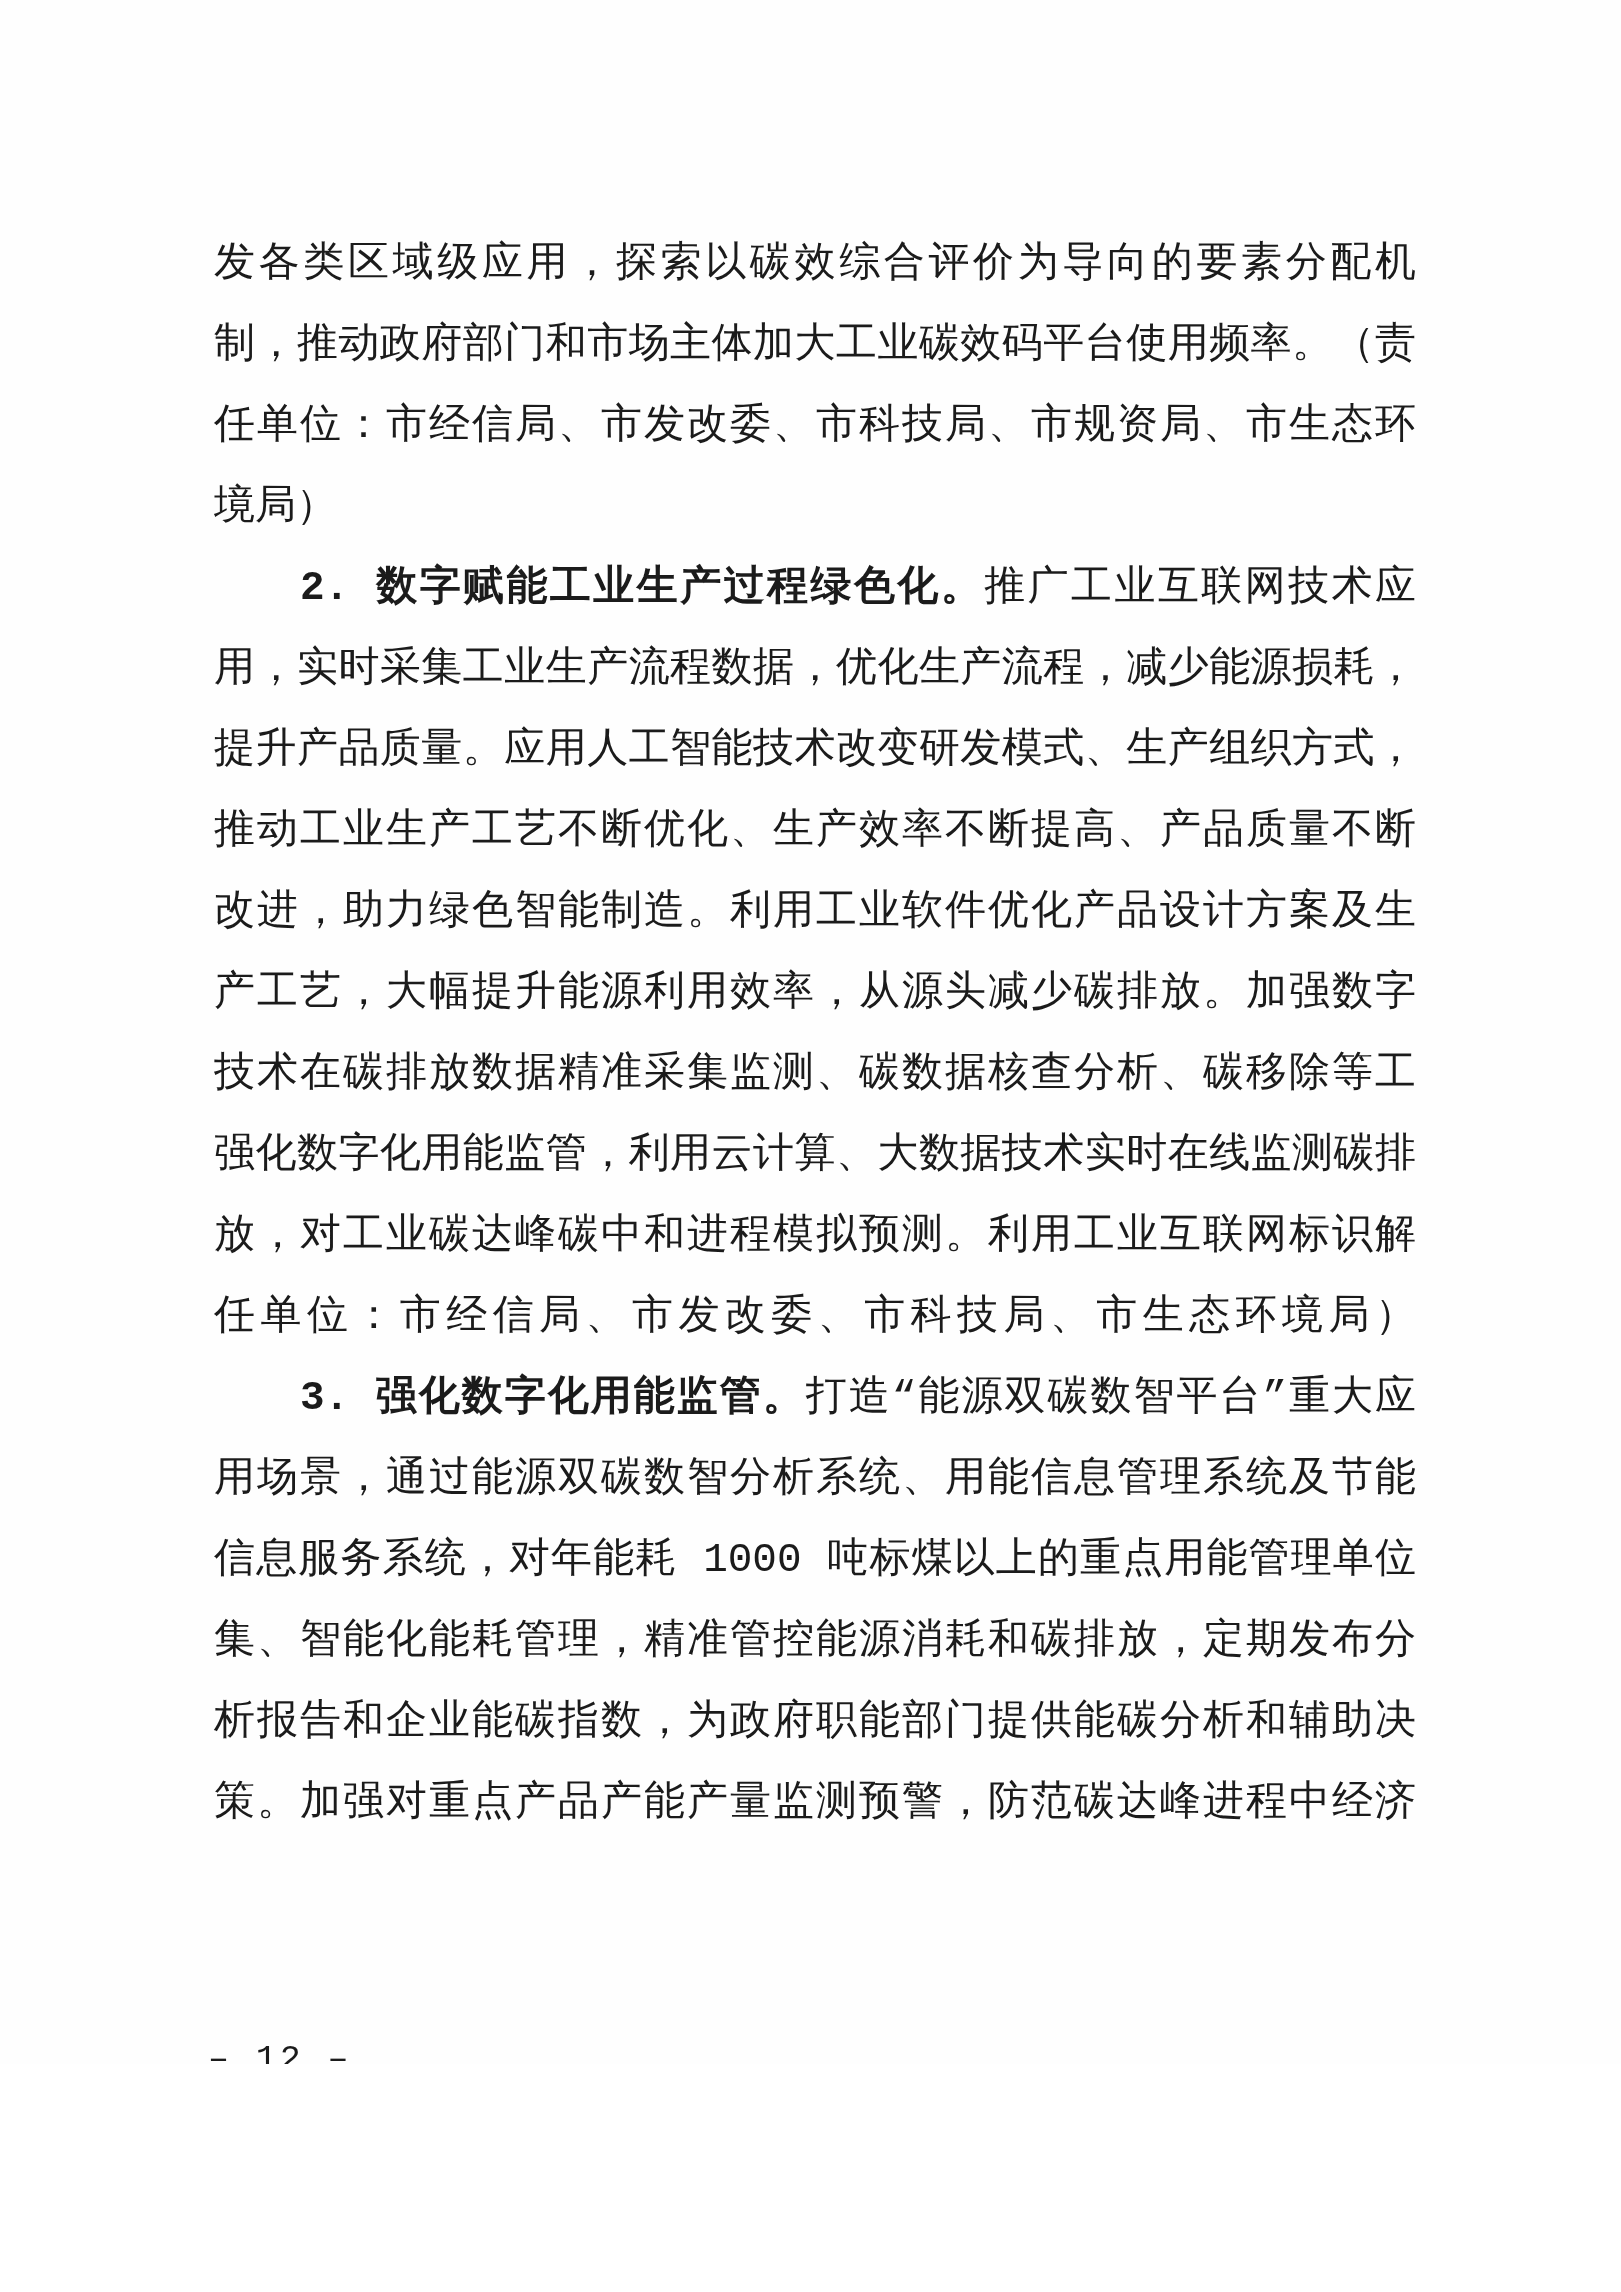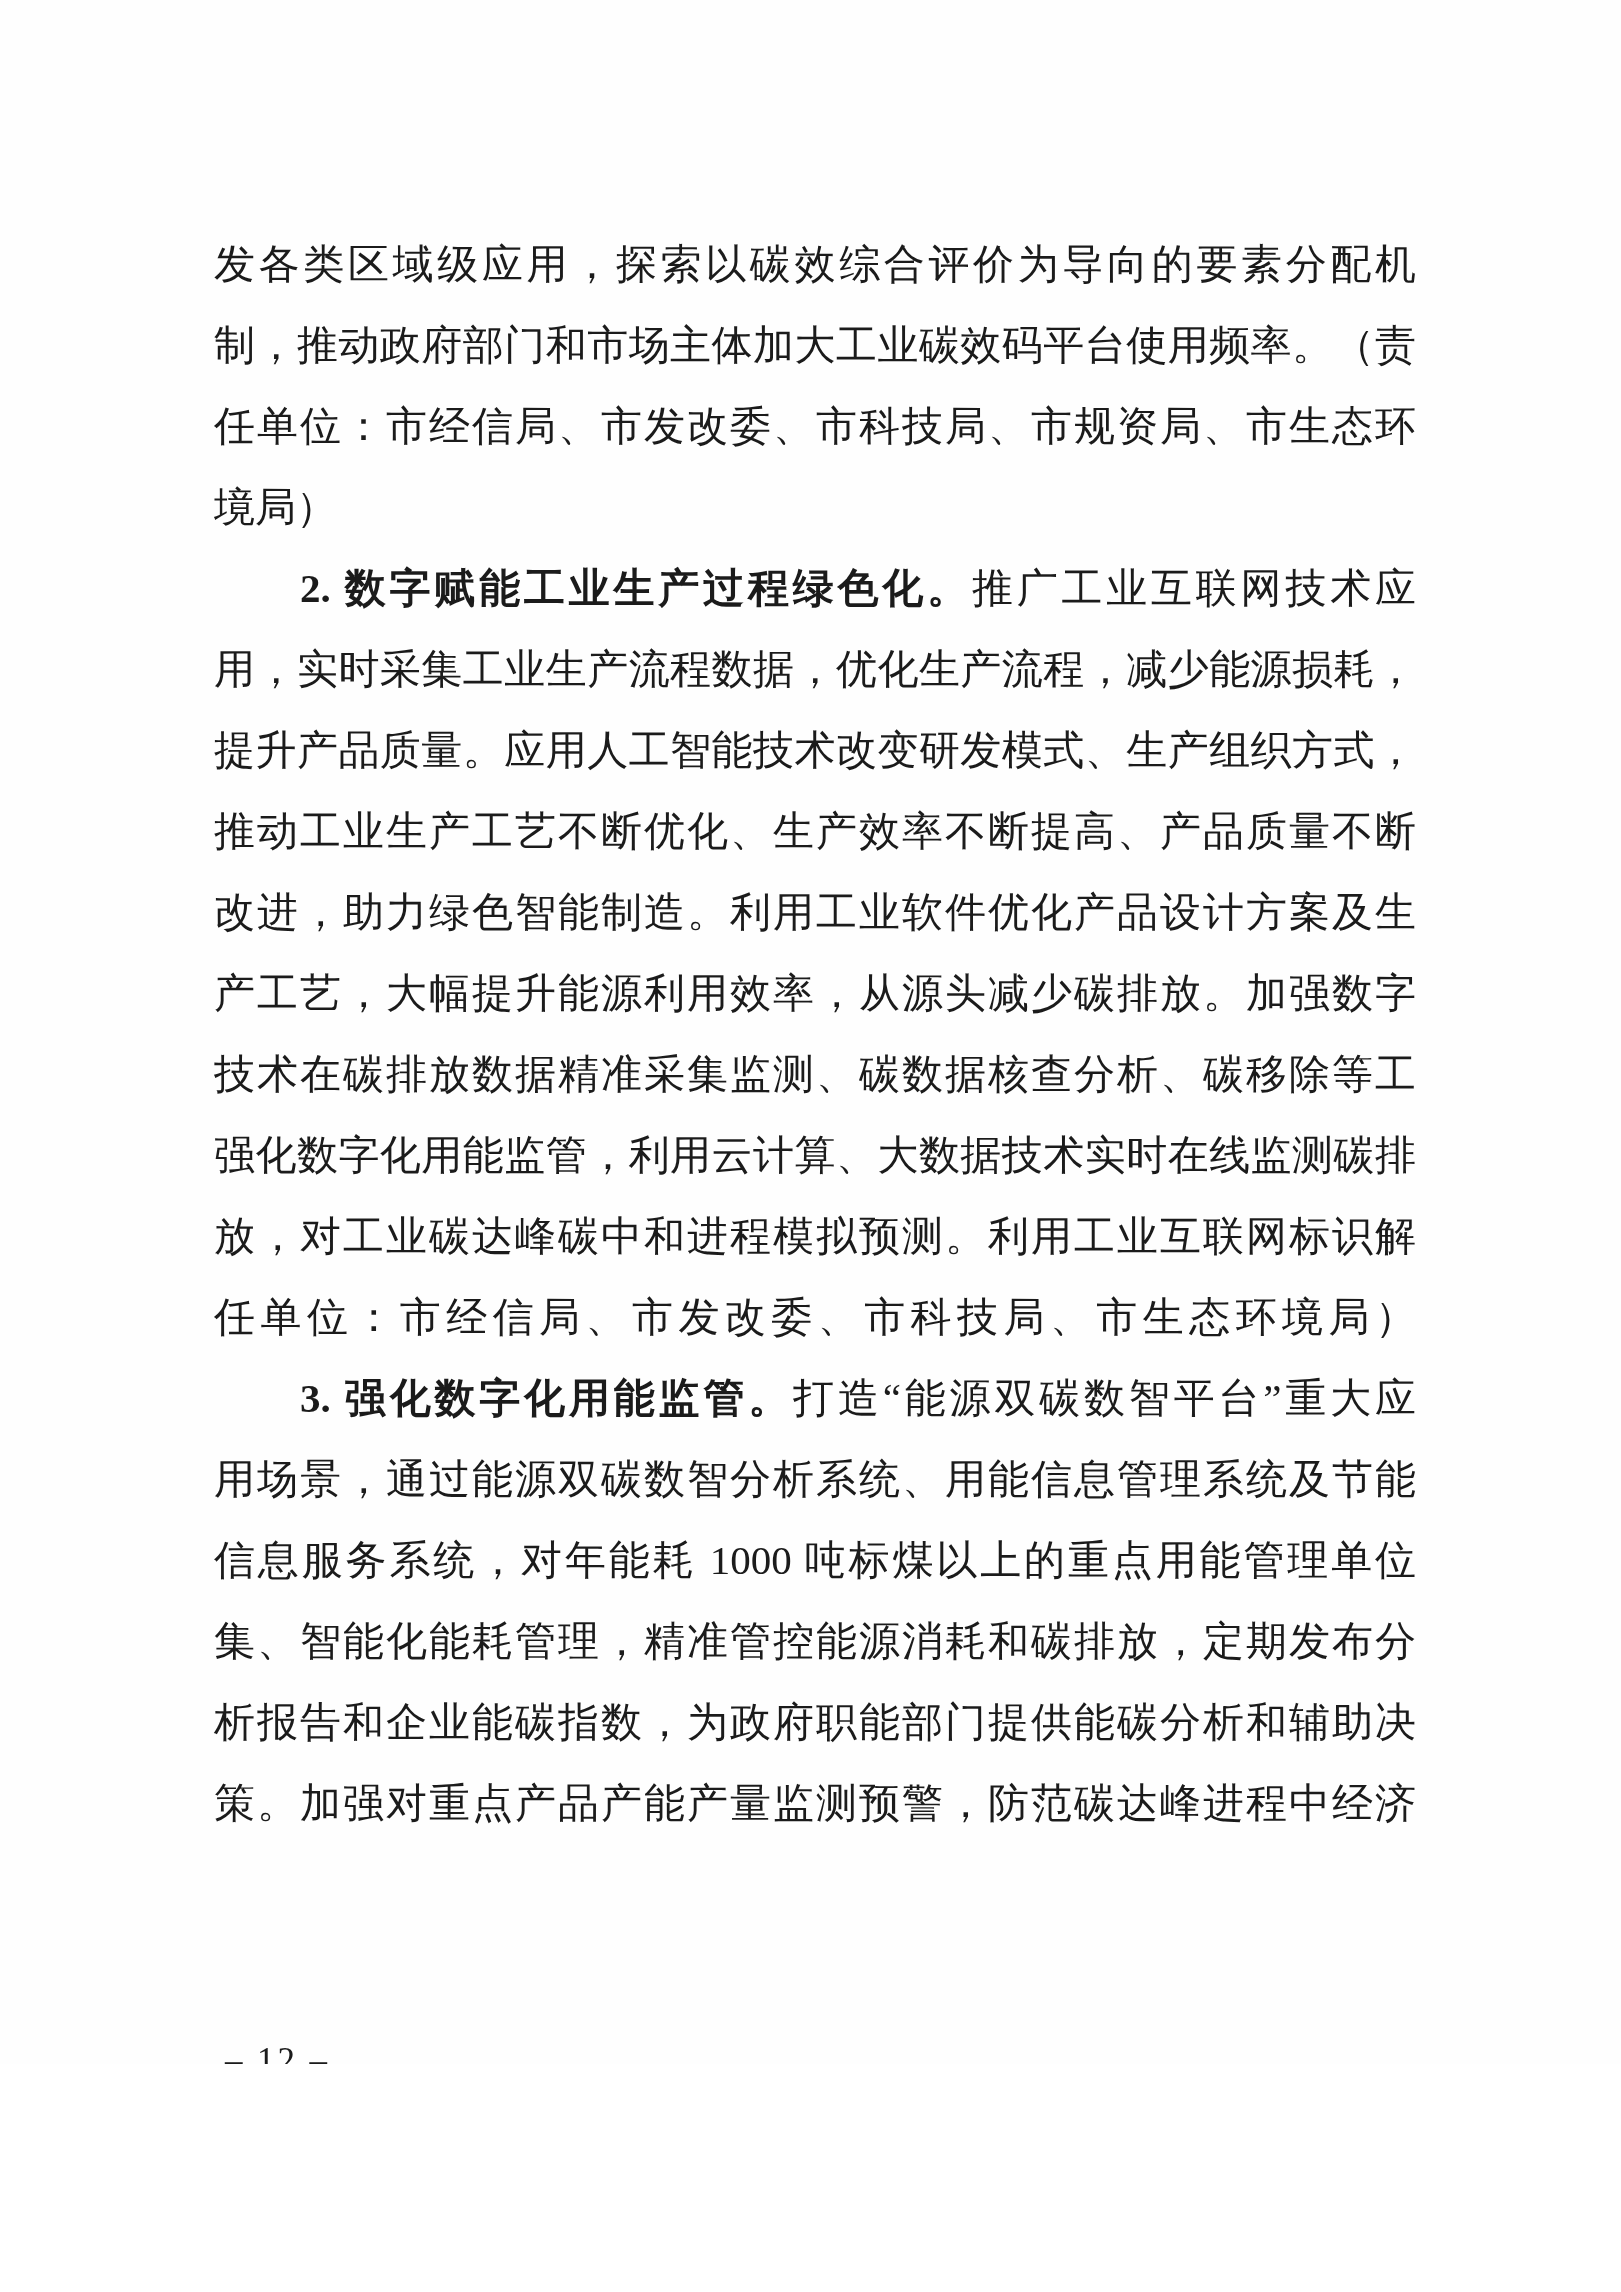--- a/index.html
+++ b/index.html
@@ -9,7 +9,7 @@
     height: 2064px;
     background: #fefefe;
     overflow: hidden;
-    font-family: Liberation Serif, serif;
+    font-family: Liberation Mono, monospace;
     color: #1b1b1b;
   }
   .text-block {

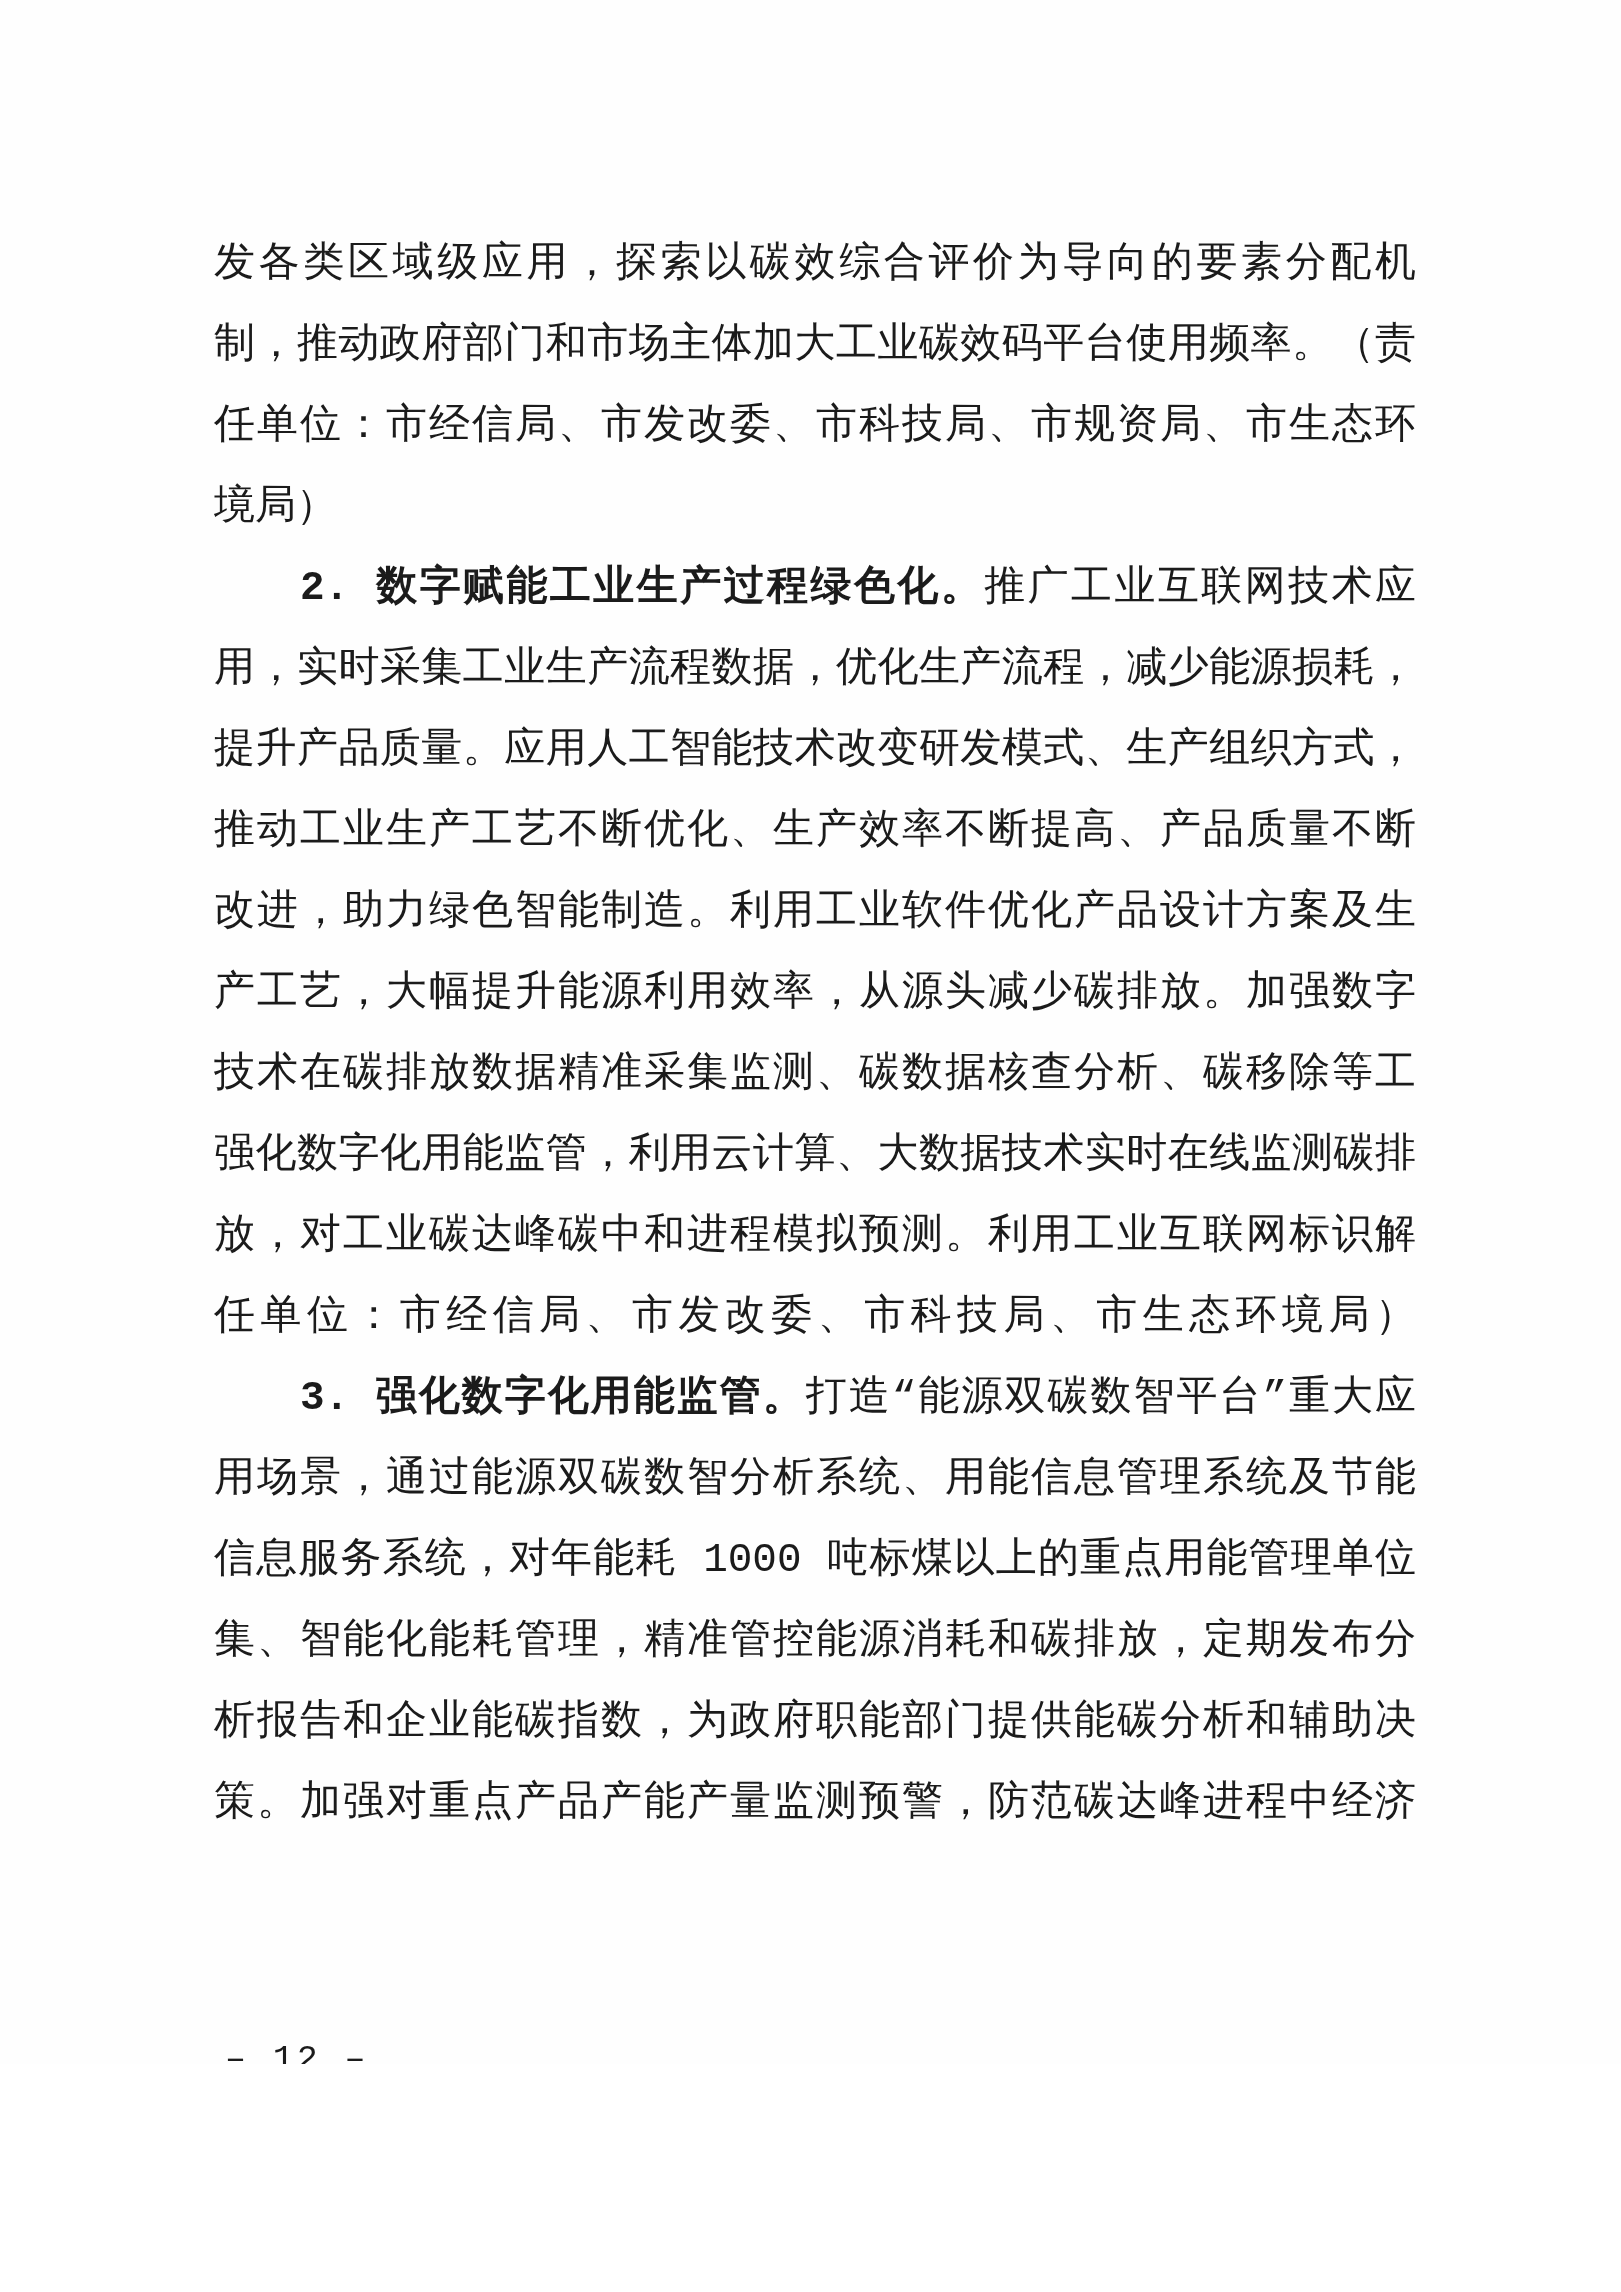--- a/index.html
+++ b/index.html
@@ -36,7 +36,7 @@
   .bold-head { font-weight: bold; margin-top: 38px; }
   .page-number {
     position: absolute;
-    left: 225px;
+    left: 208px;
     top: 2031px;
     font-size: 35px;
     line-height: 59px;

